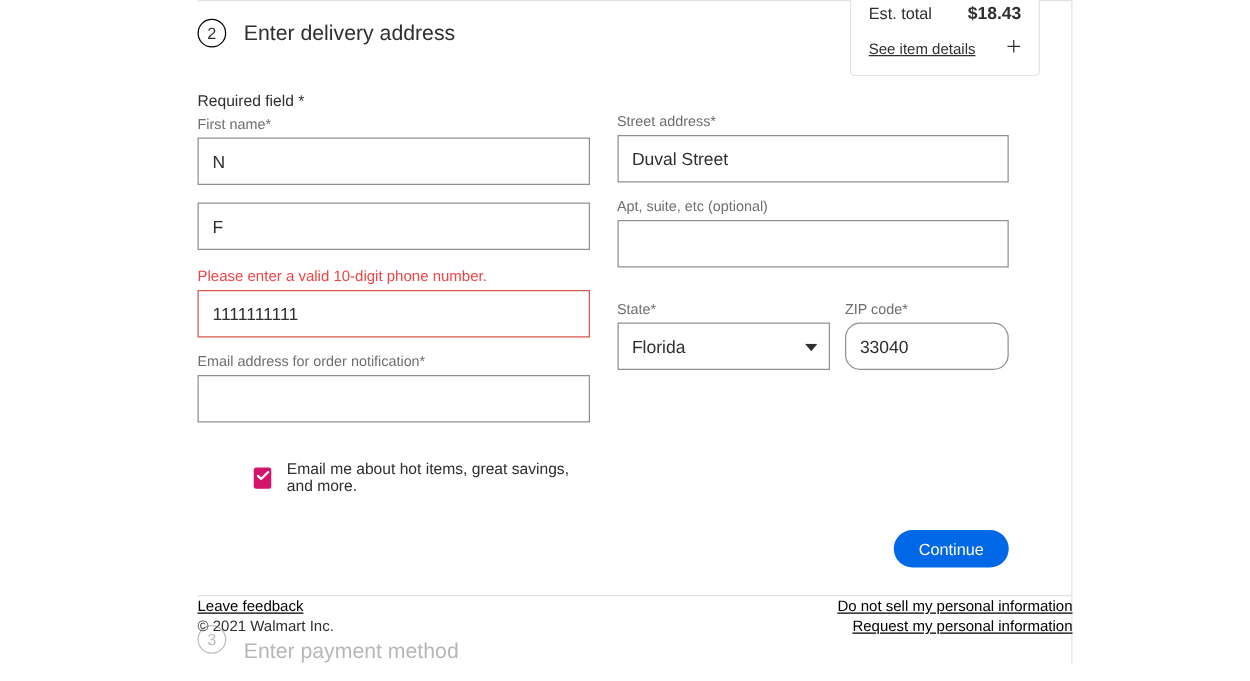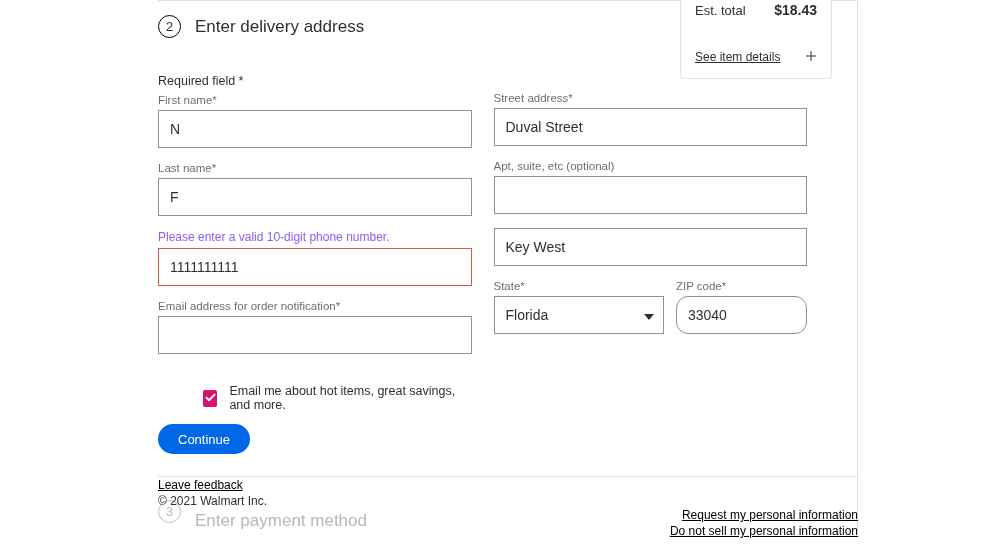--- a/index.html
+++ b/index.html
@@ -125,7 +125,7 @@
     border-radius: 0 0 4px 4px;
     padding: 10px 14px 12px;
   }
-  .summary-row { display: flex; justify-content: space-between; align-items: flex-end; margin-bottom: 30px;}
+  .summary-row { display: flex; justify-content: space-between; align-items: flex-end; margin-bottom: 12px;}
   .summary-label { font-size: 13px; }
   .summary-value { font-size: 14px; font-weight: 700; }
   .summary-link-row { display: flex; justify-content: space-between; align-items: center; }

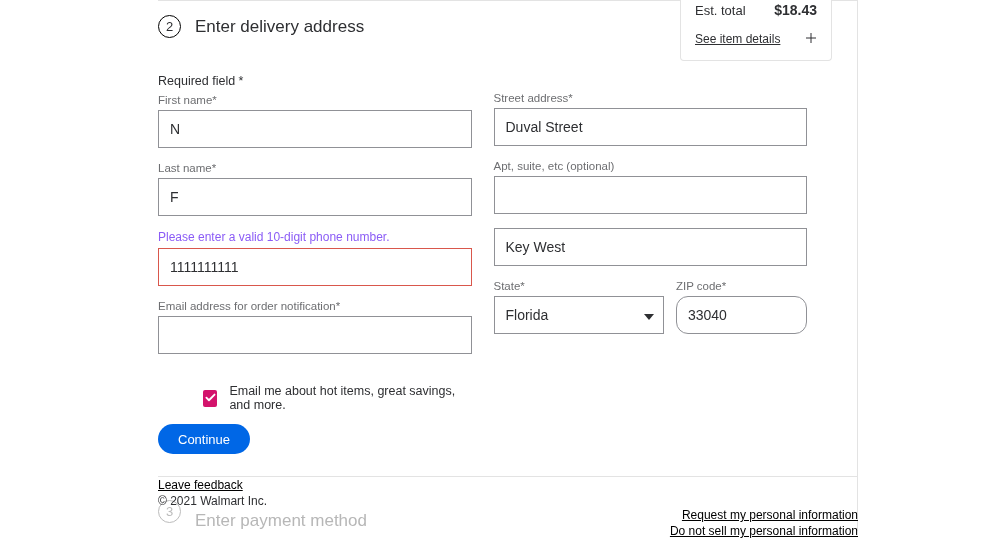--- a/index.html
+++ b/index.html
@@ -167,7 +167,6 @@
       <input class="field" value="N" style="">
       <div class="spacer-sm"></div>
 
-      <div class="label">Last name*</div>
       <input class="field" value="F" style="">
       <div class="spacer-sm"></div>
 

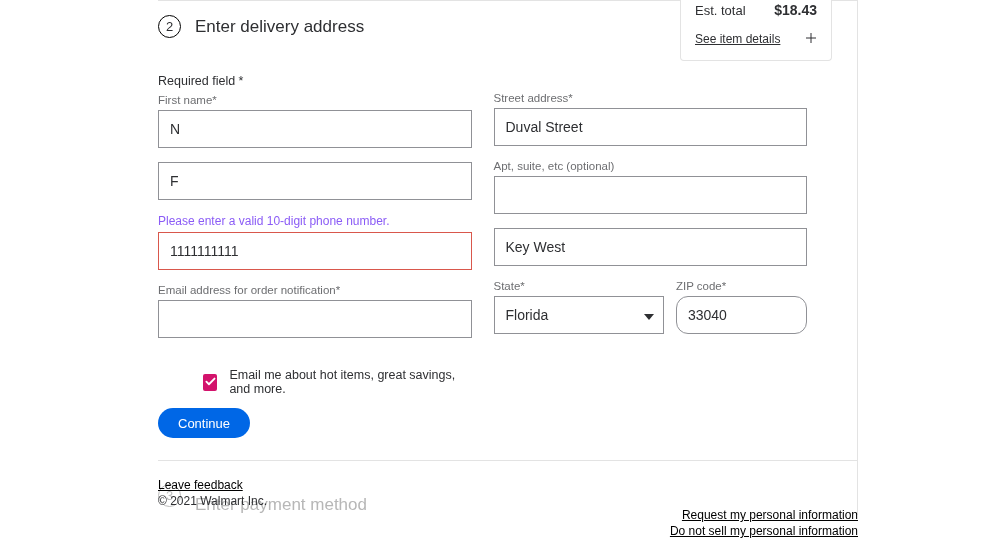--- a/index.html
+++ b/index.html
@@ -47,7 +47,7 @@
     color: #6d6e71;
     margin-bottom: 4px;
   }
-  .label.error { color: #8b5cf6; font-size: 12px; }
+  .label.error { color: #ef4444; font-size: 12px; }
   .field {
     height: 38px;
     border: 1px solid #909196;

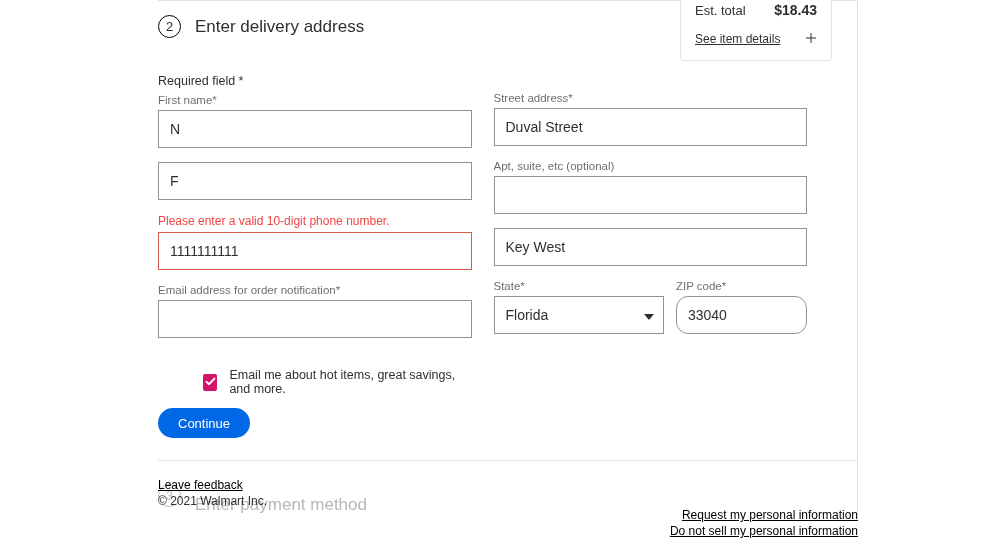--- a/index.html
+++ b/index.html
@@ -199,7 +199,6 @@
       <input class="field" value="" style="">
       <div class="spacer-sm"></div>
 
-      <input class="field" value="Key West" style="">
       <div class="spacer-sm"></div>
 
       <div class="state-zip-row">

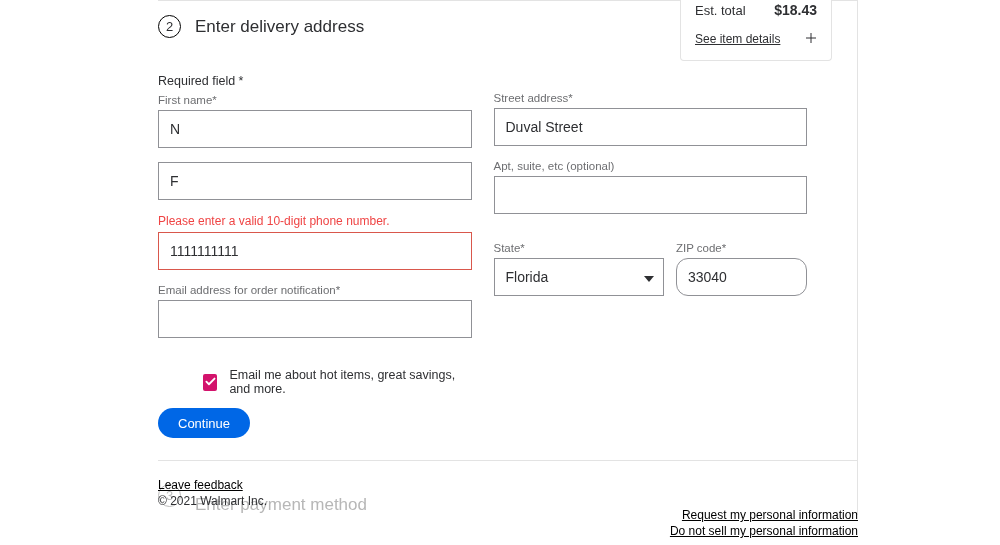--- a/index.html
+++ b/index.html
@@ -91,8 +91,9 @@
   .checkbox-label { font-size: 12.5px; }
   .continue-row {
     display: flex;
+    justify-content: flex-end;
     padding-right: 50px;
-    margin-top: 12px;
+    margin-top: 28px;
     margin-bottom: 22px;
   }
   .continue-btn {

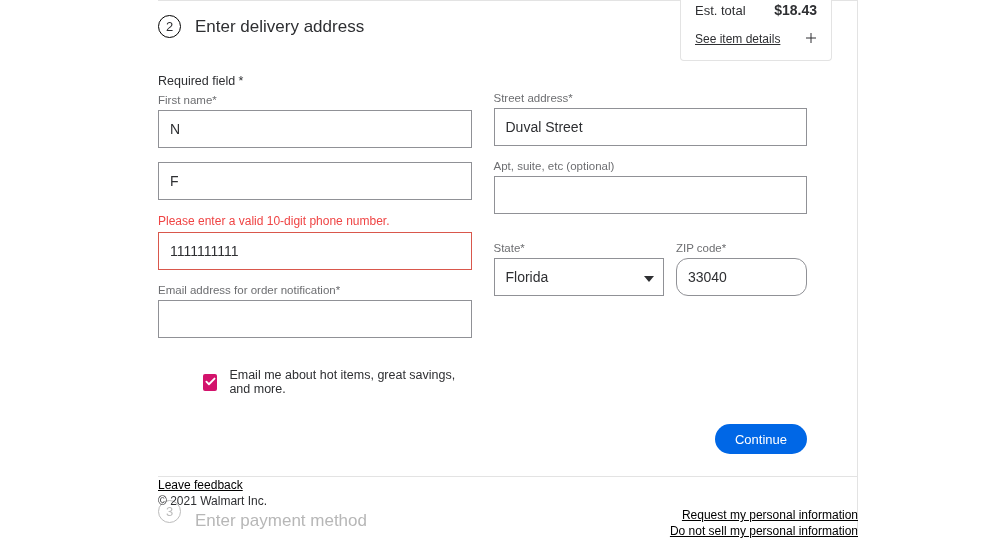--- a/index.html
+++ b/index.html
@@ -142,7 +142,6 @@
     display: flex;
     justify-content: space-between;
     font-size: 12px;
-    flex-direction: column;
   }
   .footer a, .footer .link { text-decoration: underline; cursor: pointer; color: #000; }
   .footer-right { text-align: right; }

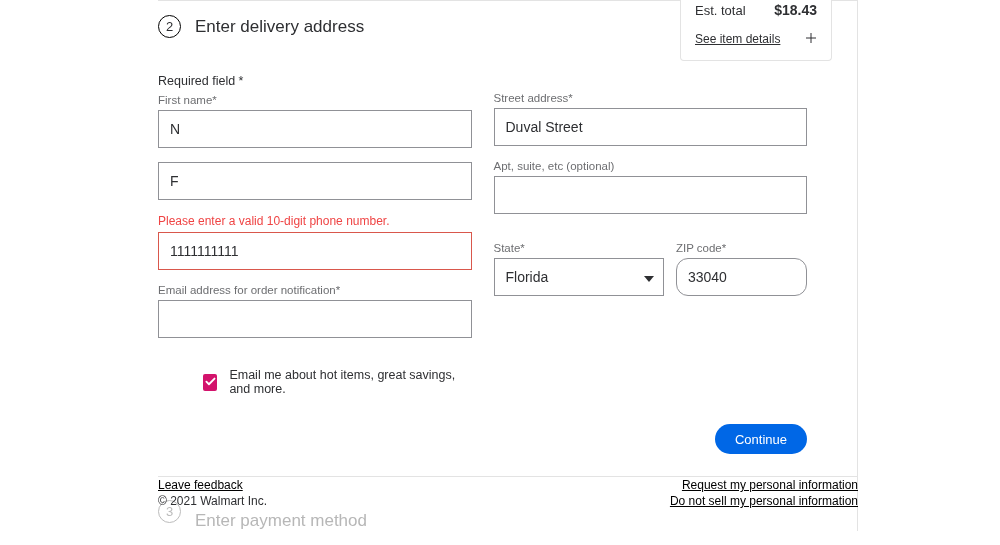--- a/index.html
+++ b/index.html
@@ -255,8 +255,8 @@
     <div class="copyright">© 2021 Walmart Inc.</div>
   </div>
   <div class="footer-right">
+    <span class="link">Do not sell my personal information</span>
     <span class="link">Request my personal information</span>
-    <span class="link">Do not sell my personal information</span>
   </div>
 </div>
 

